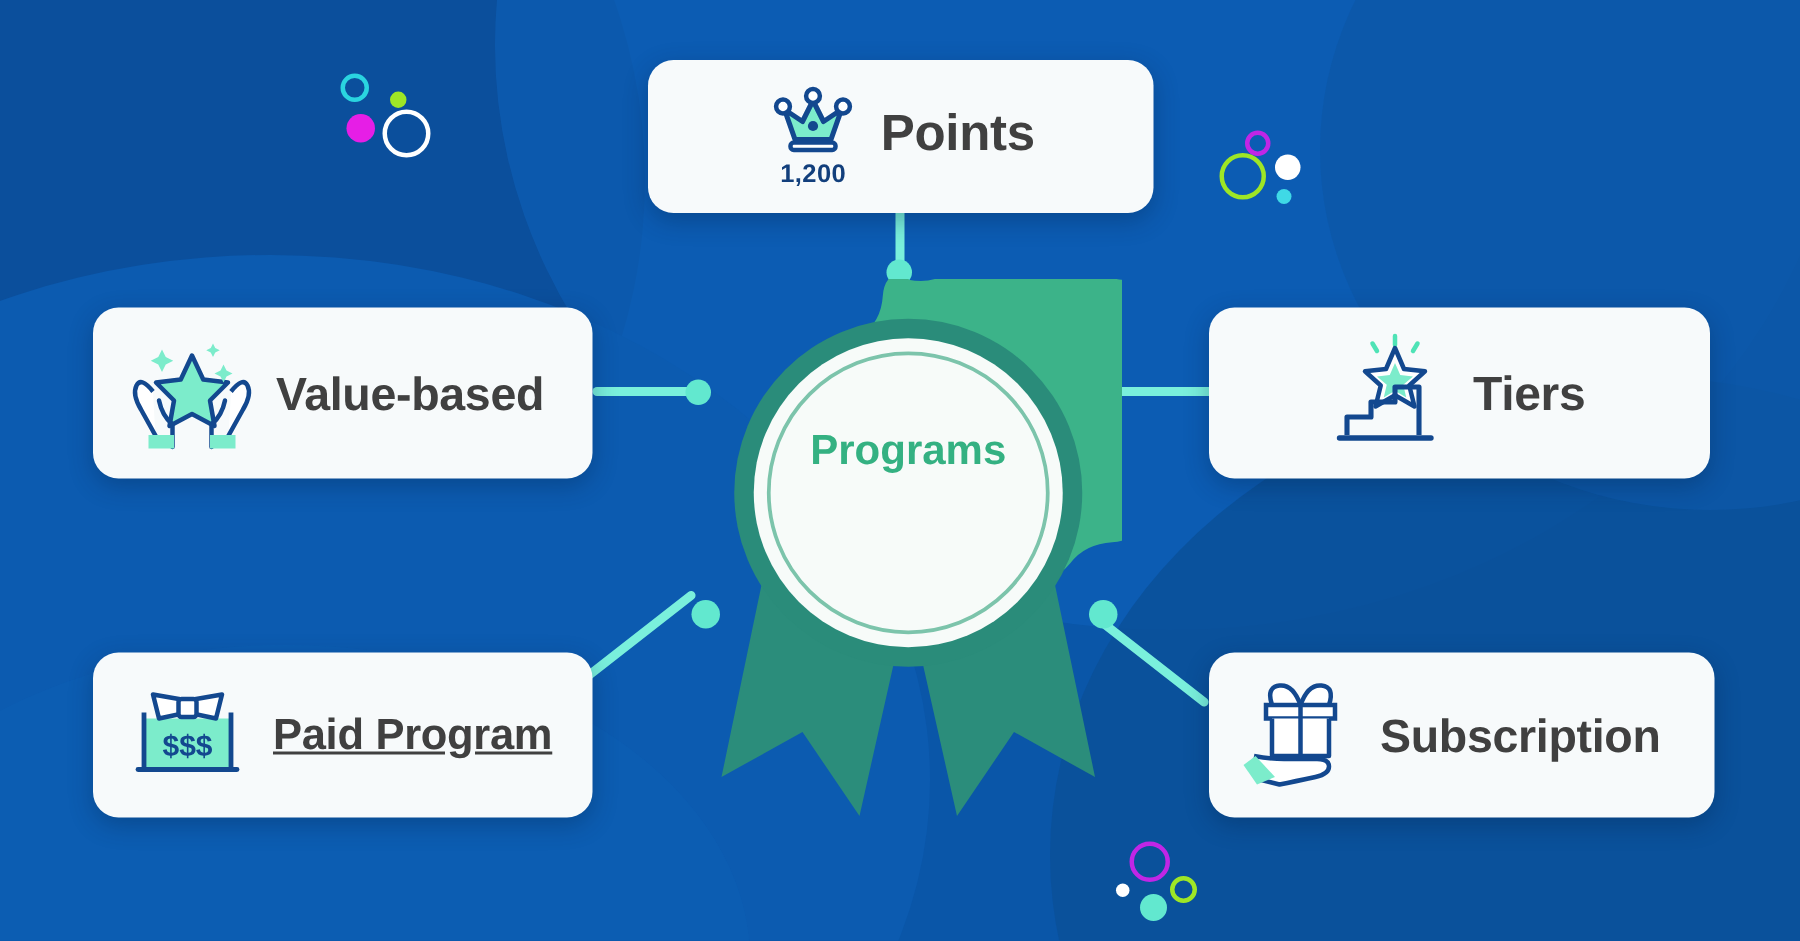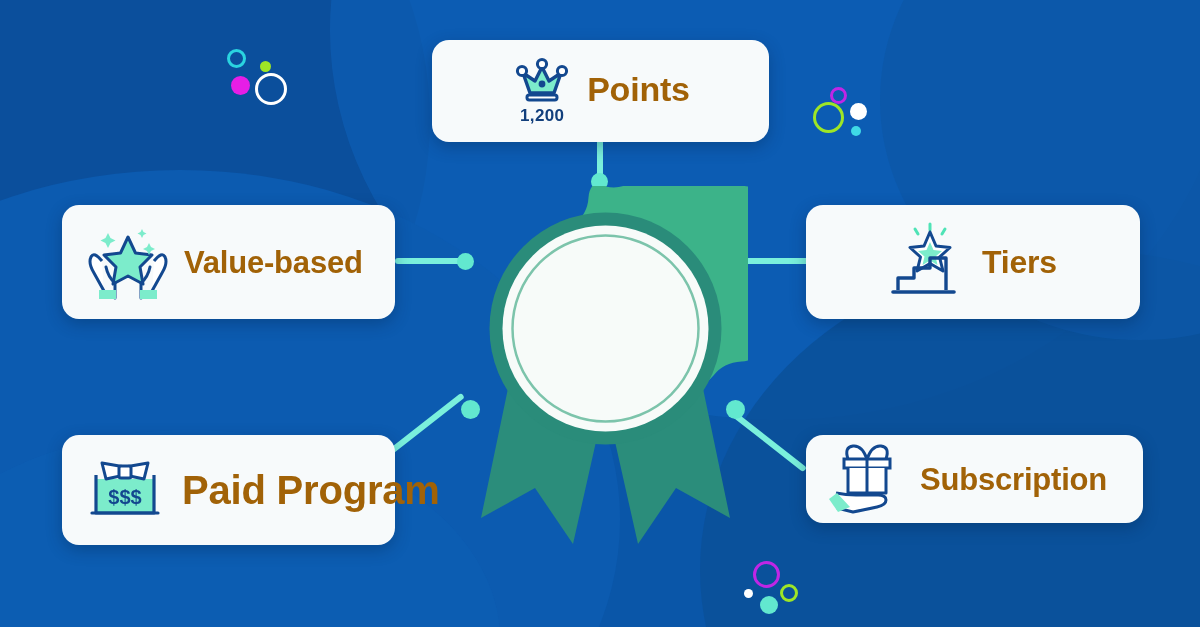--- a/index.html
+++ b/index.html
@@ -31,7 +31,7 @@
     box-shadow:0 5px 16px rgba(3,30,62,.30);
   }
   .card .label{
-    color:#a16207;font-weight:bold;letter-spacing:-0.2px;
+    color:#404040;font-weight:bold;letter-spacing:-0.2px;
     white-space:nowrap;line-height:1;
   }
   .card .ico{flex:0 0 auto;display:flex;align-items:center;justify-content:center;}

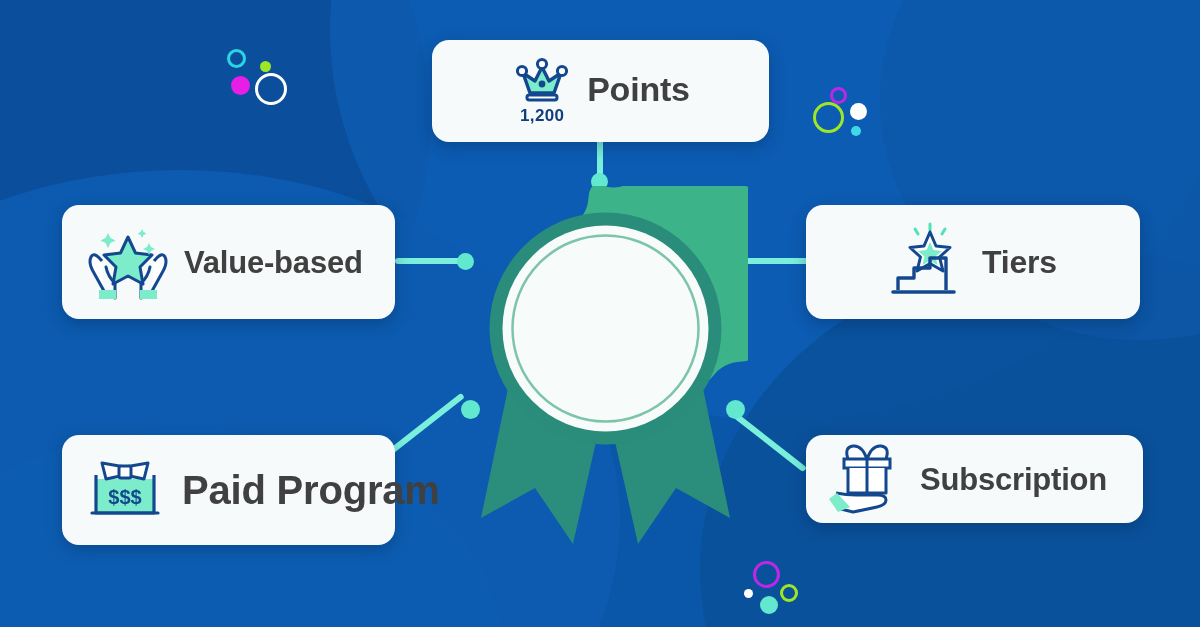--- a/index.html
+++ b/index.html
@@ -116,6 +116,7 @@
     </svg>
 
     <div class="center-text">
+      <div>Programs</div>
     </div>
   </div>
 

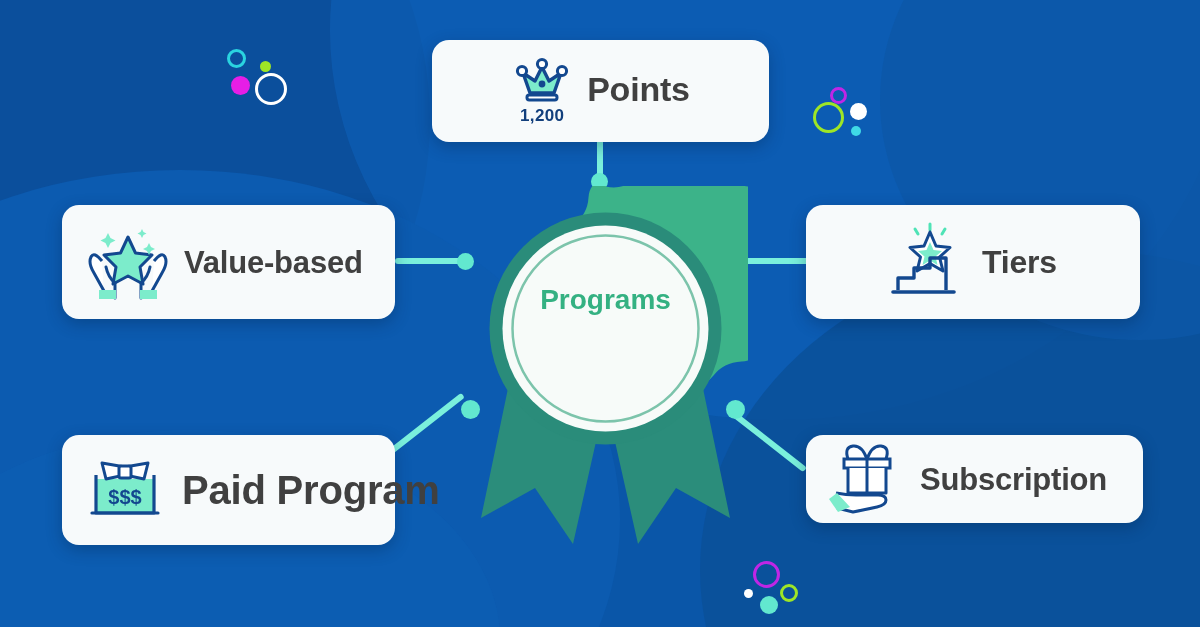--- a/index.html
+++ b/index.html
@@ -43,7 +43,7 @@
   #card-tiers{left:806px;top:205px;width:334px;height:114px;padding-left:84px;gap:16px;}
   #card-tiers .label{font-size:32px;}
   #card-paid{left:62px;top:435px;width:333px;height:110px;padding-left:24px;gap:14px;}
-  #card-paid .label{font-size:40px;}
+  #card-paid .label{font-size:29px;text-decoration:underline;}
   #card-sub{left:806px;top:435px;width:337px;height:88px;padding-left:20px;gap:12px;}
   #card-sub .label{font-size:31px;}
 

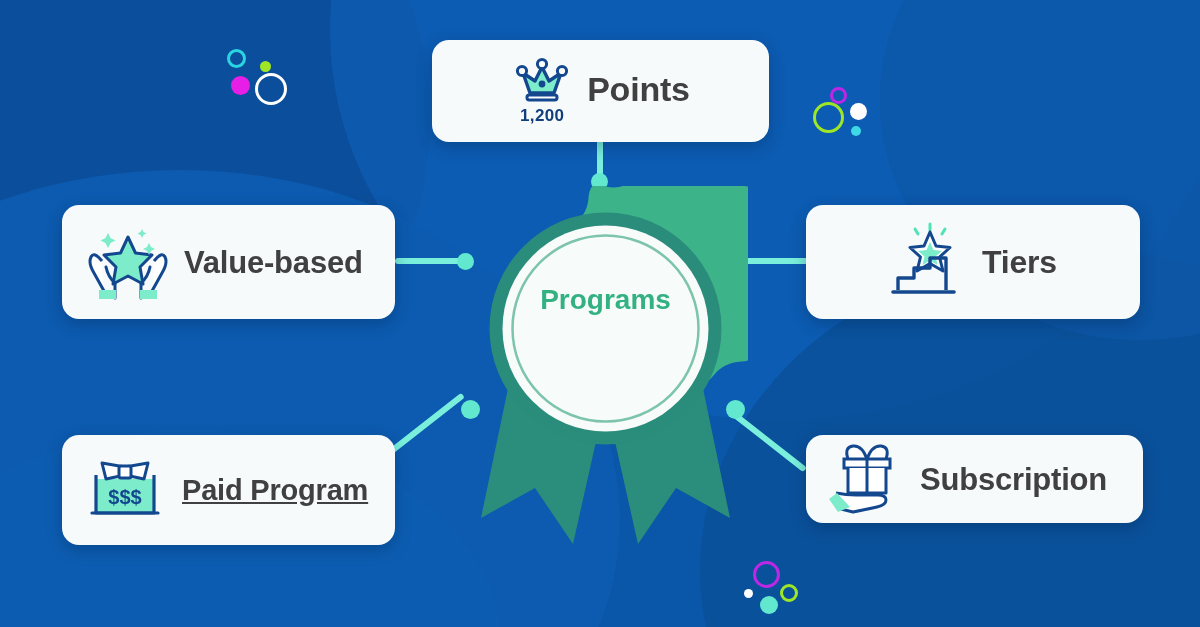--- a/index.html
+++ b/index.html
@@ -44,7 +44,7 @@
   #card-tiers .label{font-size:32px;}
   #card-paid{left:62px;top:435px;width:333px;height:110px;padding-left:24px;gap:14px;}
   #card-paid .label{font-size:29px;text-decoration:underline;}
-  #card-sub{left:806px;top:435px;width:337px;height:88px;padding-left:20px;gap:12px;}
+  #card-sub{left:806px;top:435px;width:337px;height:110px;padding-left:20px;gap:12px;}
   #card-sub .label{font-size:31px;}
 
   .crown-wrap{display:flex;flex-direction:column;align-items:center;}

